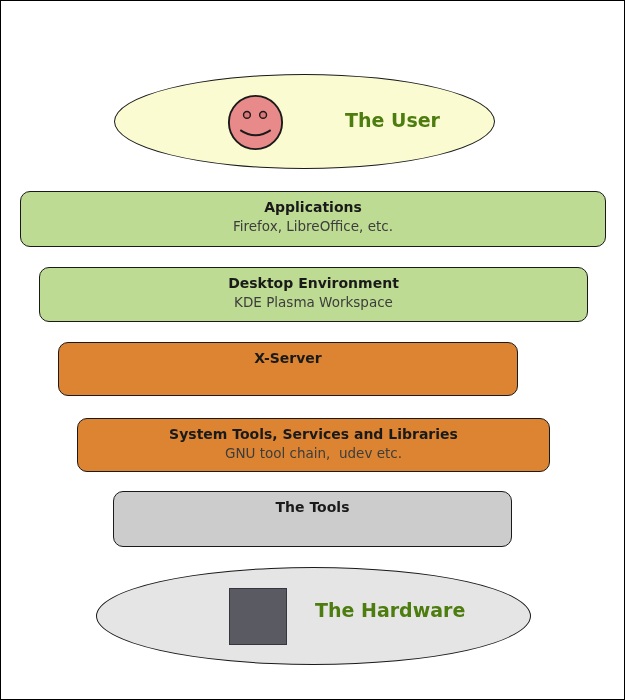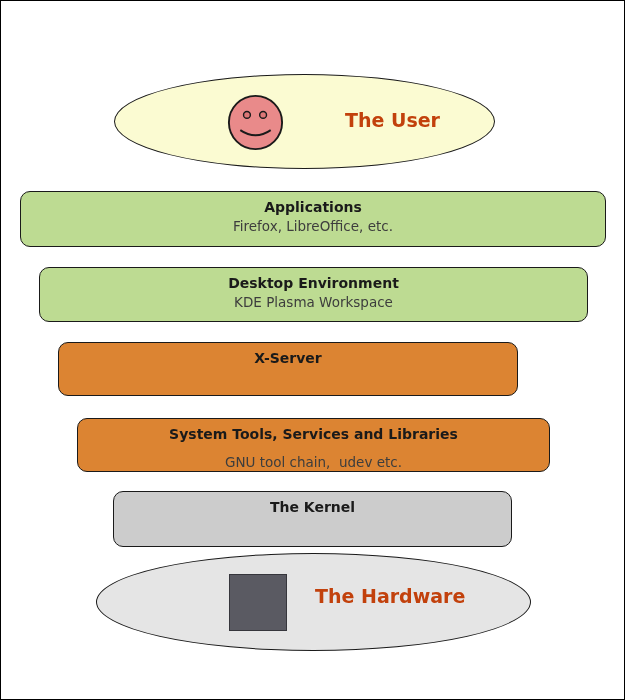--- a/index.html
+++ b/index.html
@@ -27,7 +27,7 @@
     transform: translateY(-50%);
     font-size: 19px;
     font-weight: bold;
-    color: #c2410c;
+    color: #4d7c0f;
     white-space: nowrap;
   }
   .user-label { left: 230px; top: 45px; }     

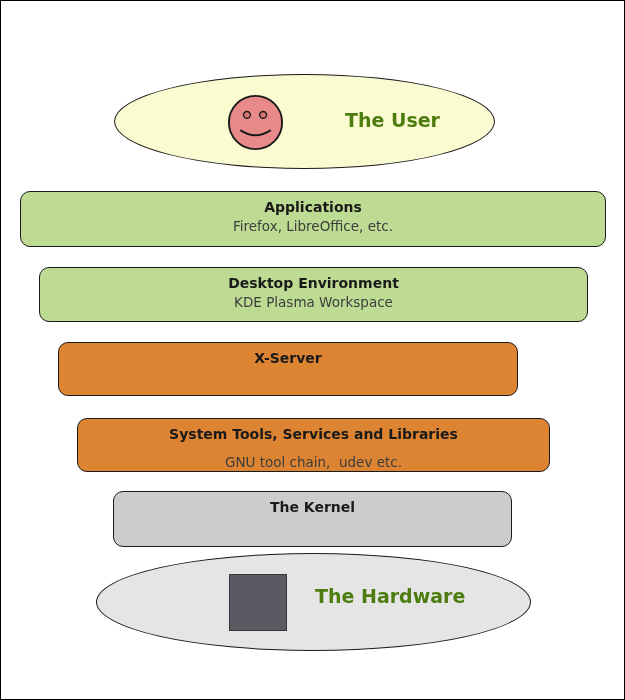--- a/index.html
+++ b/index.html
@@ -105,7 +105,7 @@
     <div class="layer-title">X-Server</div>
   </div>
 
-  <div class="layer-box layer-3" style="background-color: rgb(220, 132, 50); justify-content: space-between;">
+  <div class="layer-box layer-3" style="background-color: rgb(220, 132, 50);">
     <div class="layer-title">System Tools, Services and Libraries</div>
     <div class="layer-subtitle">GNU tool chain,  udev etc.</div>
   </div>

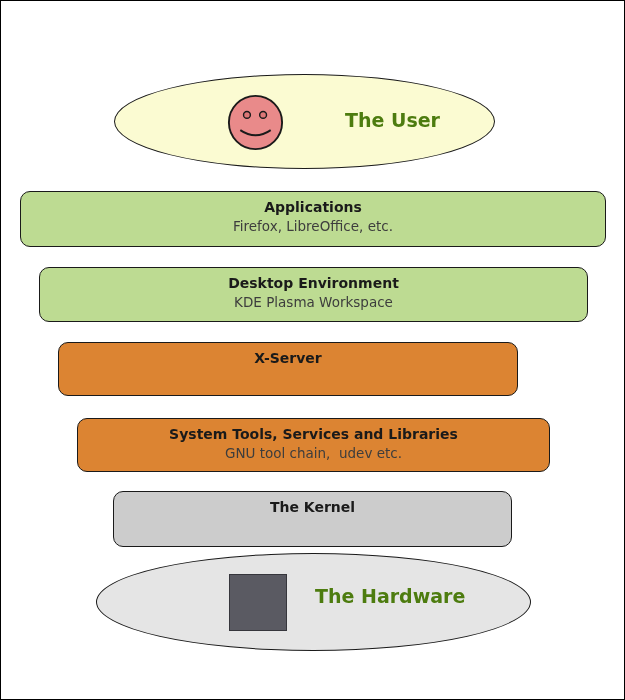--- a/index.html
+++ b/index.html
@@ -111,7 +111,7 @@
   </div>
 
   <div class="layer-box layer-4" style="background-color: rgb(204, 204, 204);">
-    <div class="layer-title">The Kernel</div>
+    <div class="layer-title">The Tools</div>
   </div>
 
   <div class="ellipse ellipse-hw" style="background-color: rgb(229, 229, 229);">

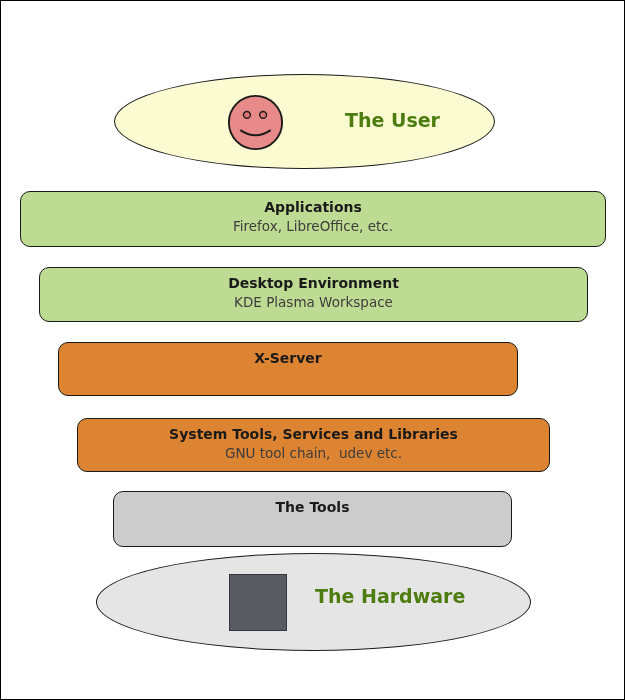--- a/index.html
+++ b/index.html
@@ -20,7 +20,7 @@
     border-radius: 50%;
   }
   .ellipse-user   { left: 113px; top: 73px;  width: 381px; height: 95px; }
-  .ellipse-hw     { left: 95px;  top: 552px; width: 435px; height: 98px; }
+  .ellipse-hw     { left: 95px;  top: 566px; width: 435px; height: 98px; }
 
   .big-label {
     position: absolute;

